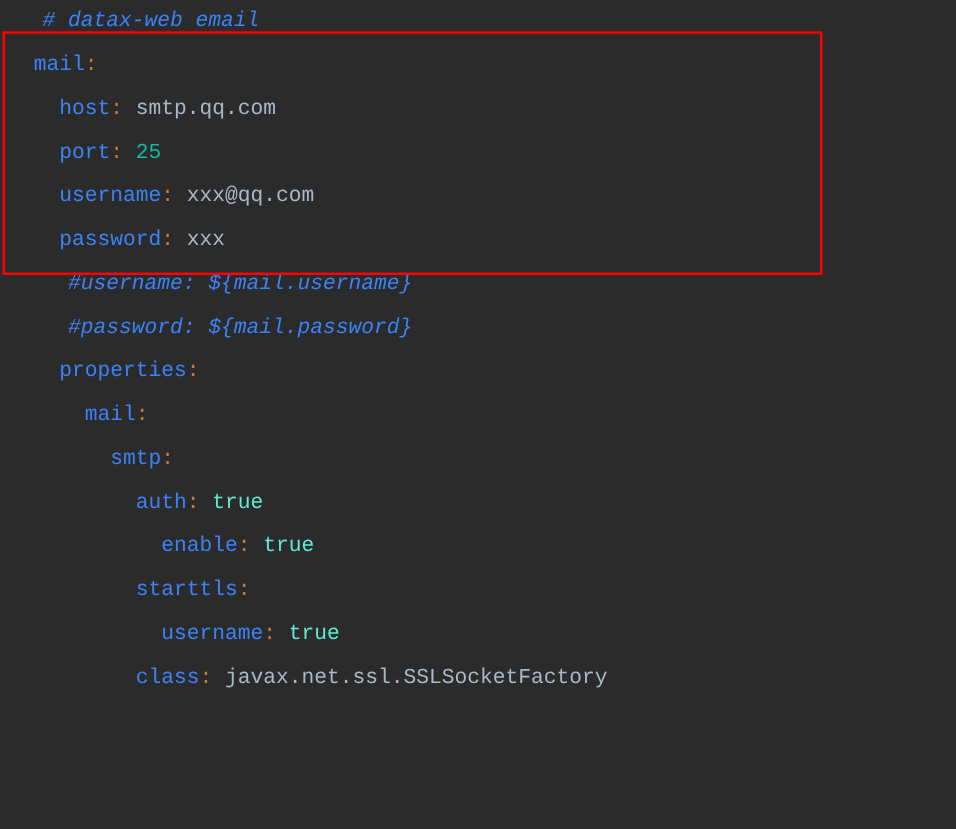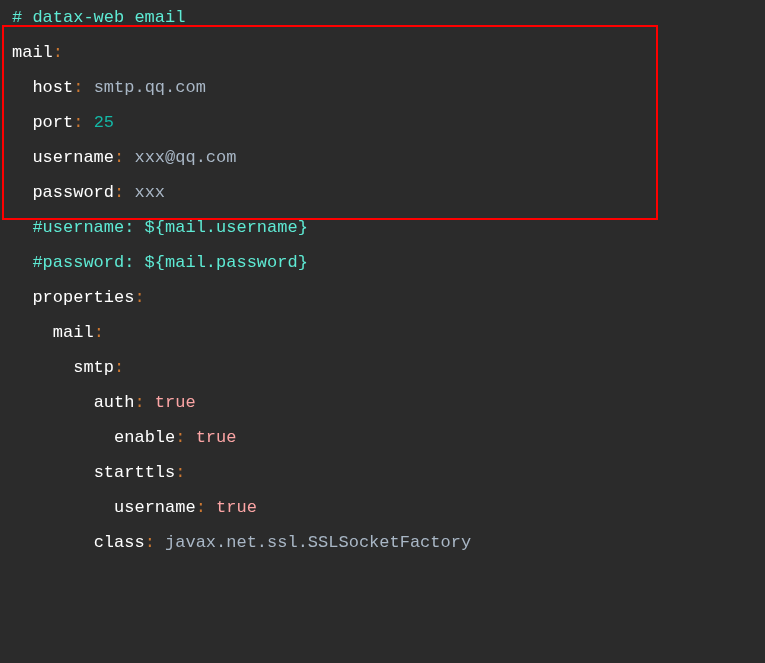--- a/index.html
+++ b/index.html
@@ -28,7 +28,9 @@
       height: 35px;
     }
     .comment {
-      color: #5eead4;
+      color: #3b82f6;
+      font-style: italic;
+      margin-left: 22px;
     }
     .key {
       color: #ffffff;

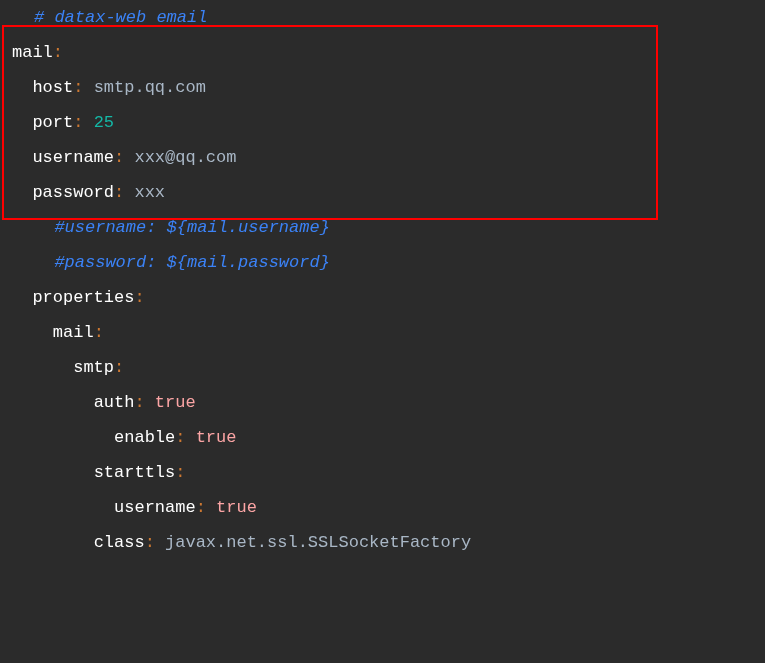--- a/index.html
+++ b/index.html
@@ -33,7 +33,8 @@
       margin-left: 22px;
     }
     .key {
-      color: #ffffff;
+      color: #3b82f6;
+      margin-left: 15px;
     }
     .value {
       color: #a9b7c6;

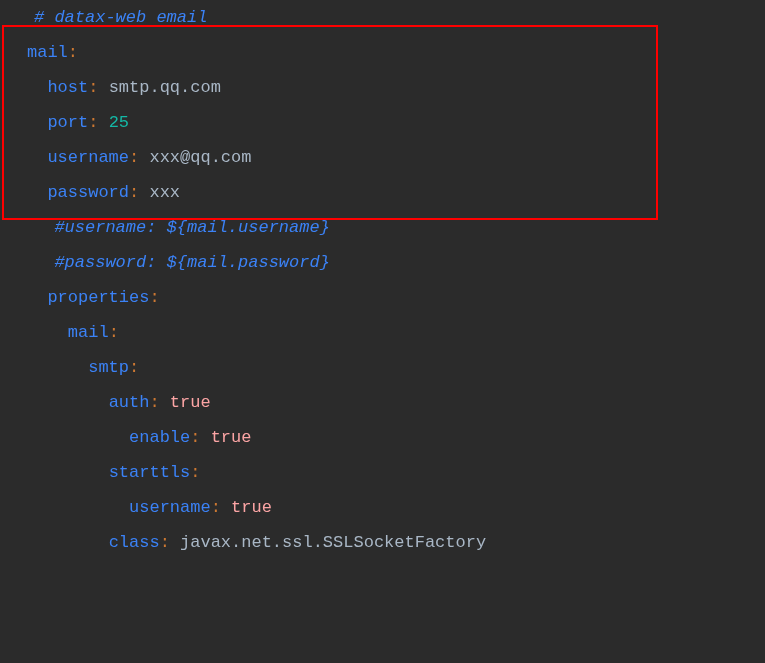--- a/index.html
+++ b/index.html
@@ -46,7 +46,7 @@
       color: #cc7832;
     }
     .true-val {
-      color: #fca5a5;
+      color: #5eead4;
     }
     .highlight-box {
       position: absolute;

